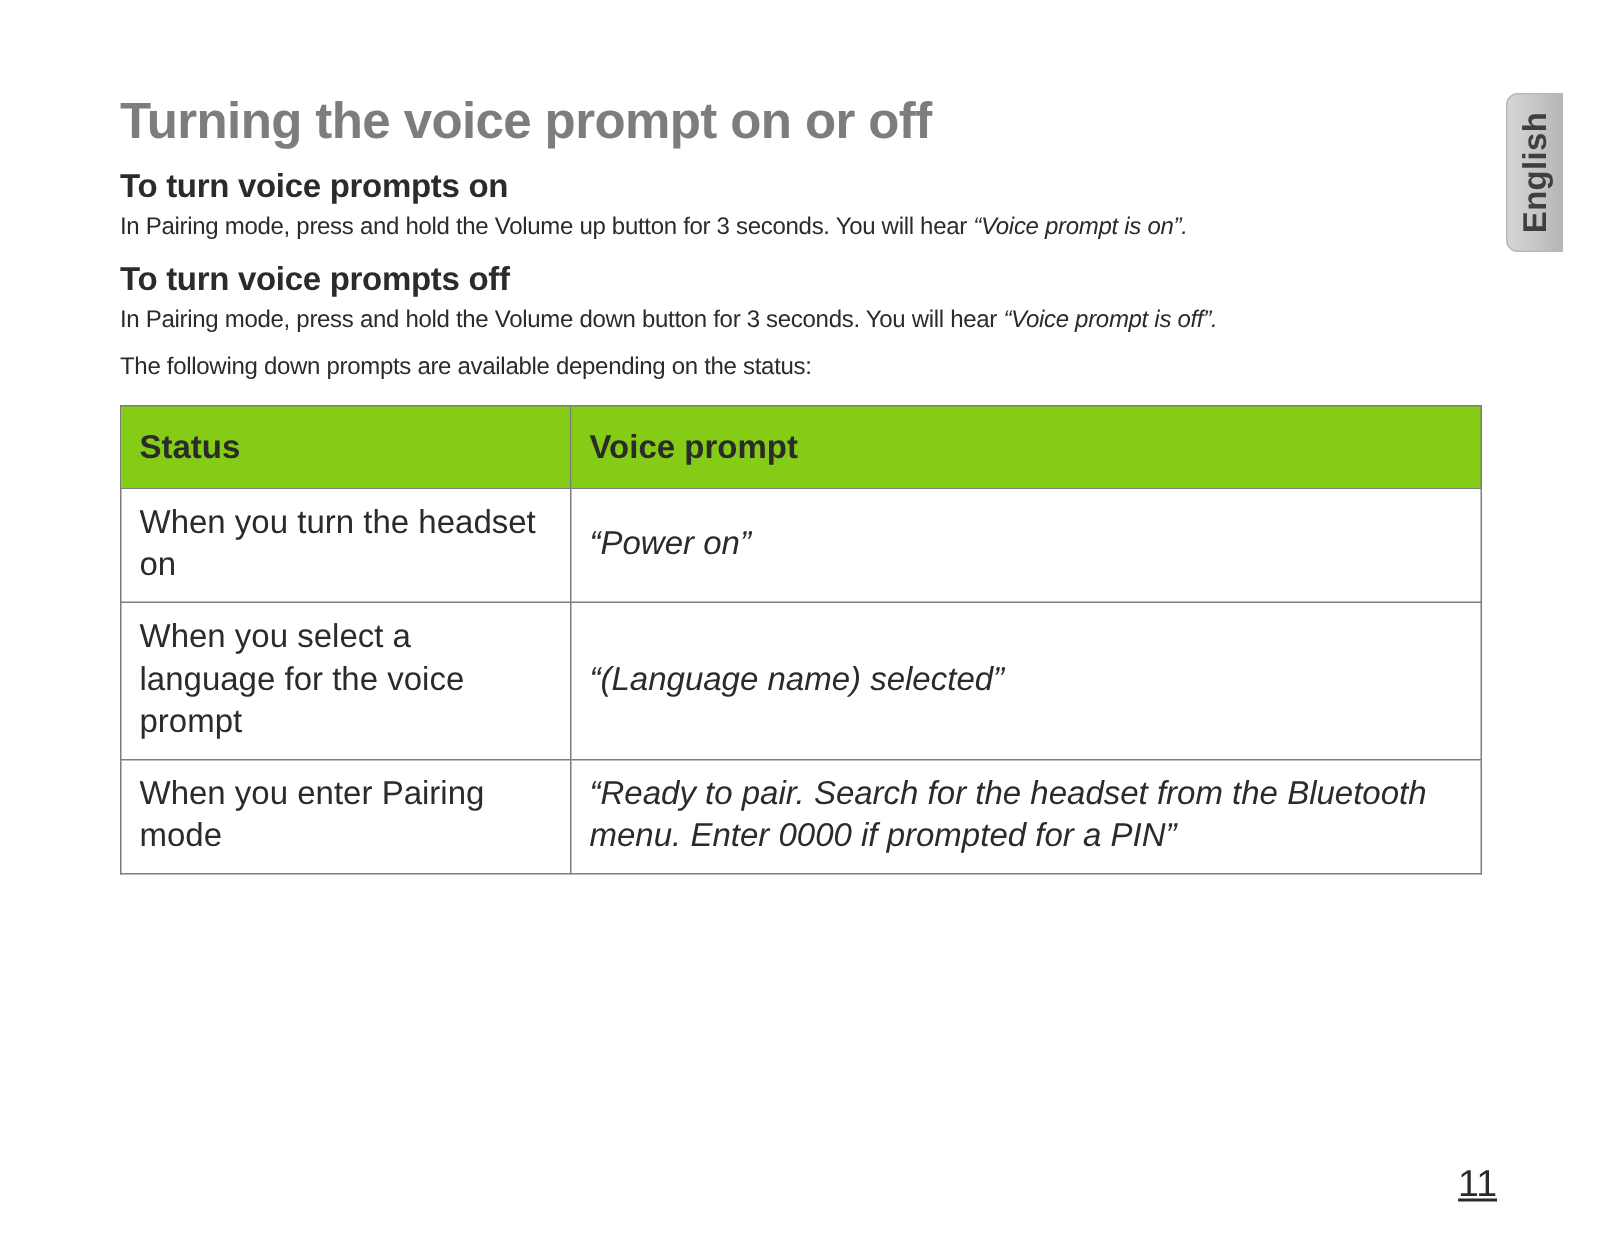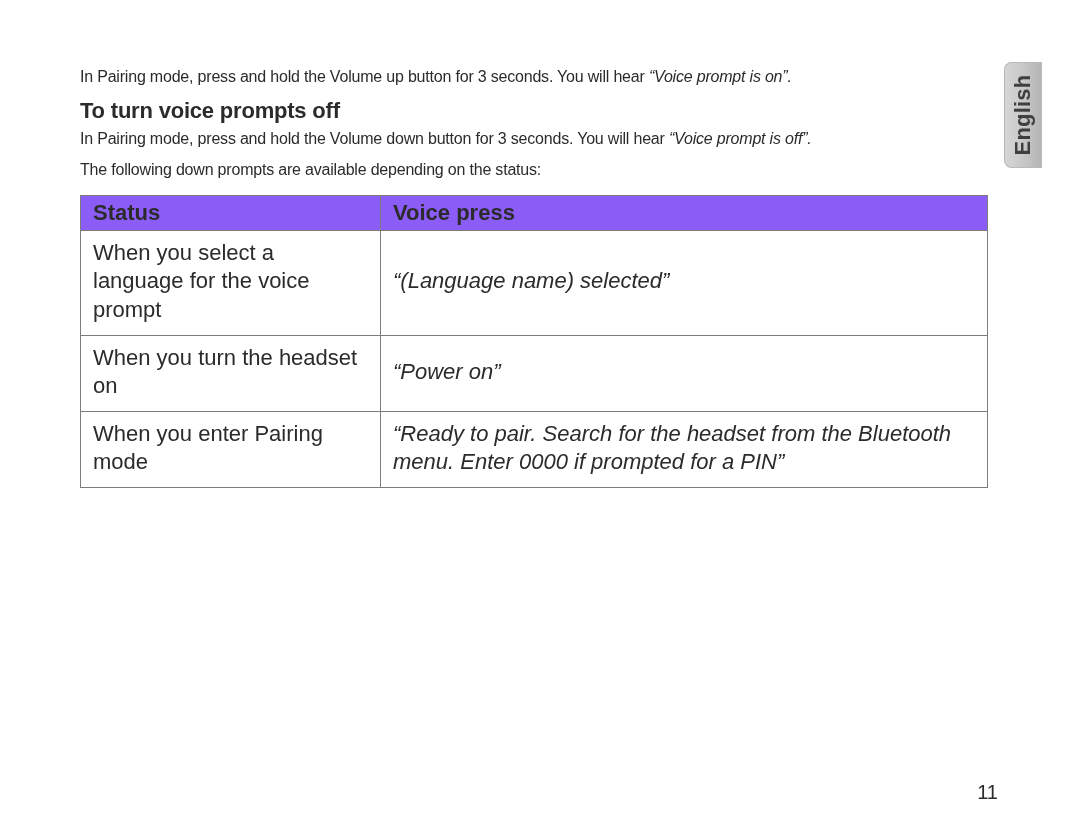--- a/index.html
+++ b/index.html
@@ -103,6 +103,7 @@
   </div>
 
   <div class="content">
+    <h1 class="title">Turning the voice prompt on or off</h1>
 
     <p class="body">
       <span>In Pairing mode, press and hold the Volume up button for 3 seconds. You will hear </span>

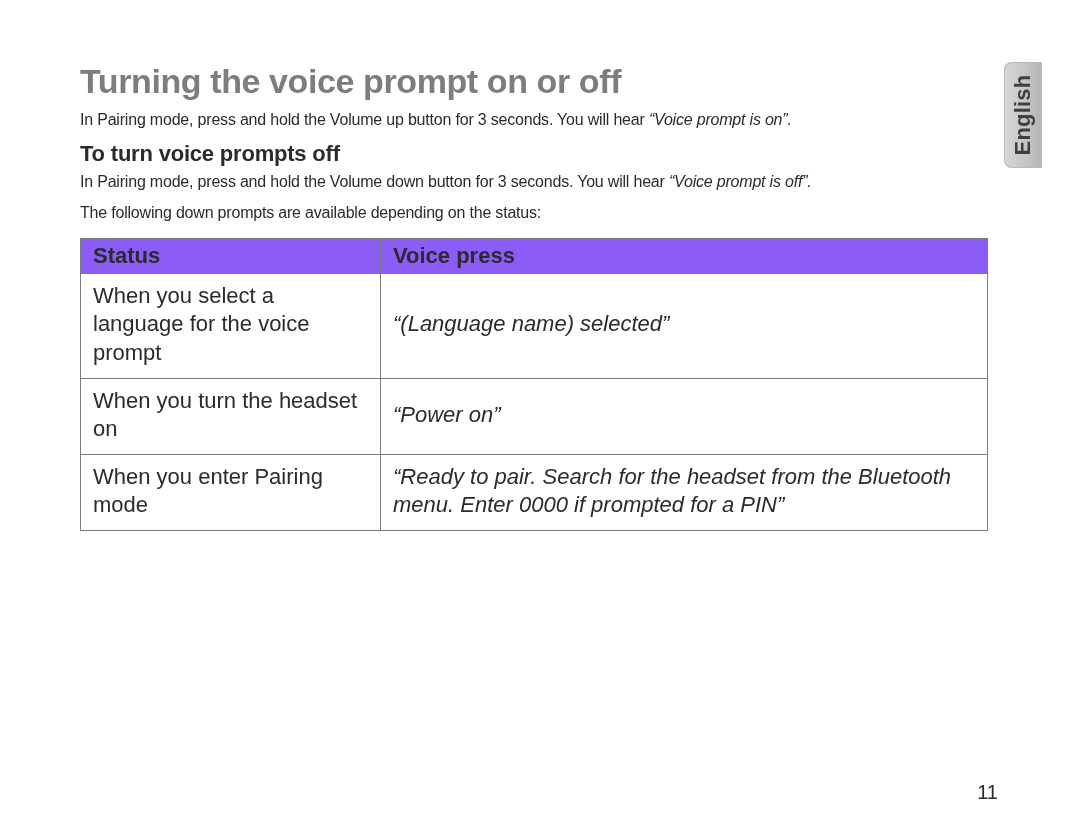--- a/index.html
+++ b/index.html
@@ -105,6 +105,7 @@
   <div class="content">
     <h1 class="title">Turning the voice prompt on or off</h1>
 
+    <div class="subhead">To turn voice prompts on</div>
     <p class="body">
       <span>In Pairing mode, press and hold the Volume up button for 3 seconds. You will hear </span>
       <span class="quote">“Voice prompt is on”.</span>

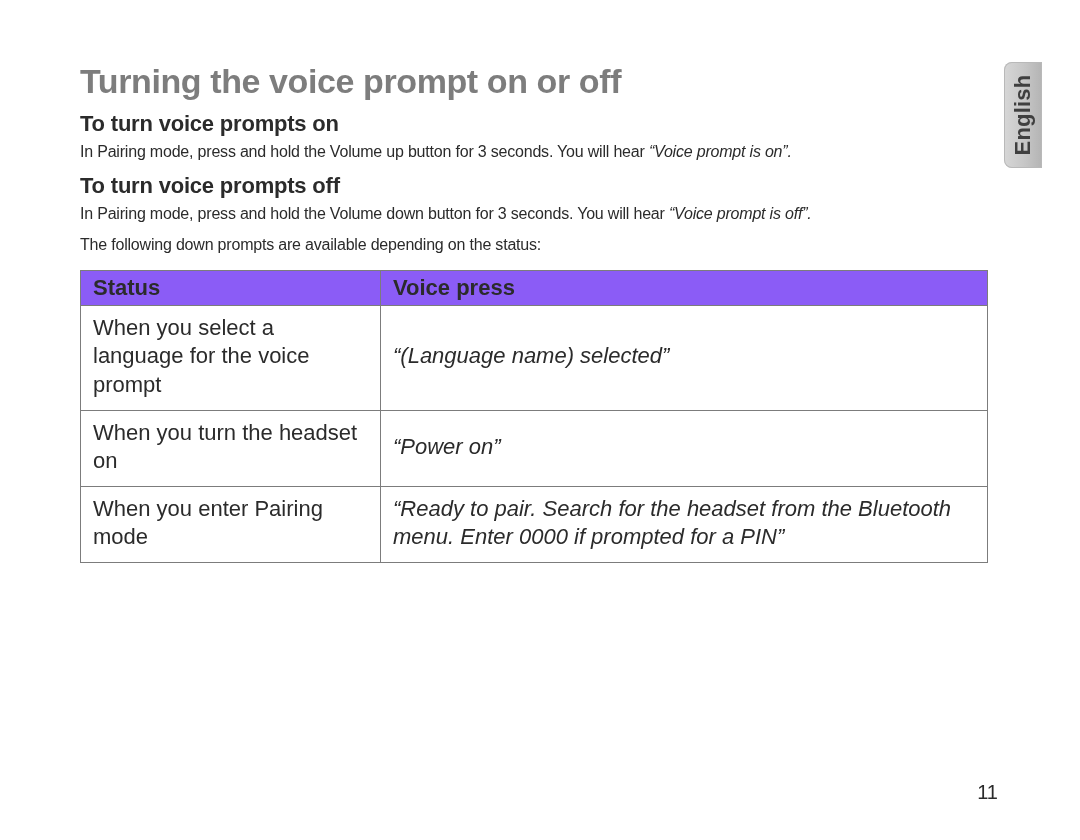--- a/index.html
+++ b/index.html
@@ -72,10 +72,10 @@
     font-size: 22px;
   }
   table.vp th {
-    background: #8b5cf6;
+    background: #84cc16;
     text-align: left;
     font-weight: 700;
-    padding: 4px 12px;
+    padding: 14px 12px;
     border: 1.5px solid #7c7c7c;
   }
   table.vp td {

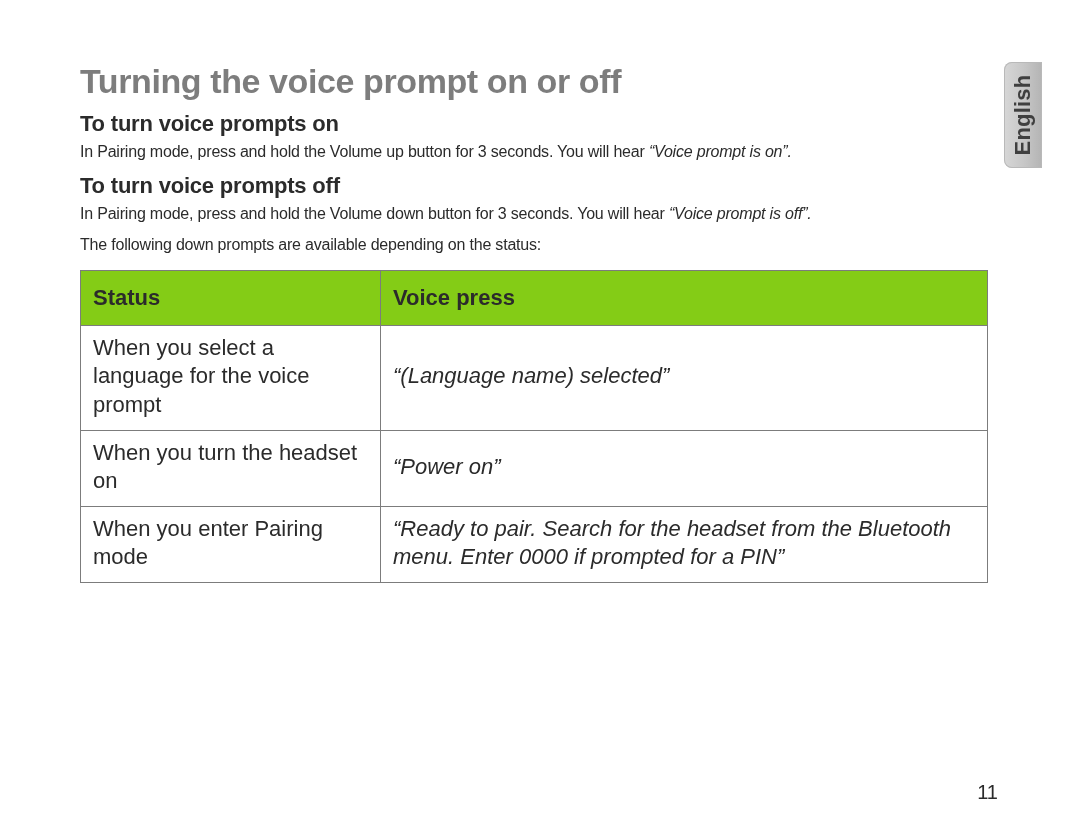--- a/index.html
+++ b/index.html
@@ -126,7 +126,7 @@
       <thead>
         <tr>
           <th>Status</th>
-          <th>Voice press</th>
+          <th>Voice prompt</th>
         </tr>
       </thead>
       <tbody>

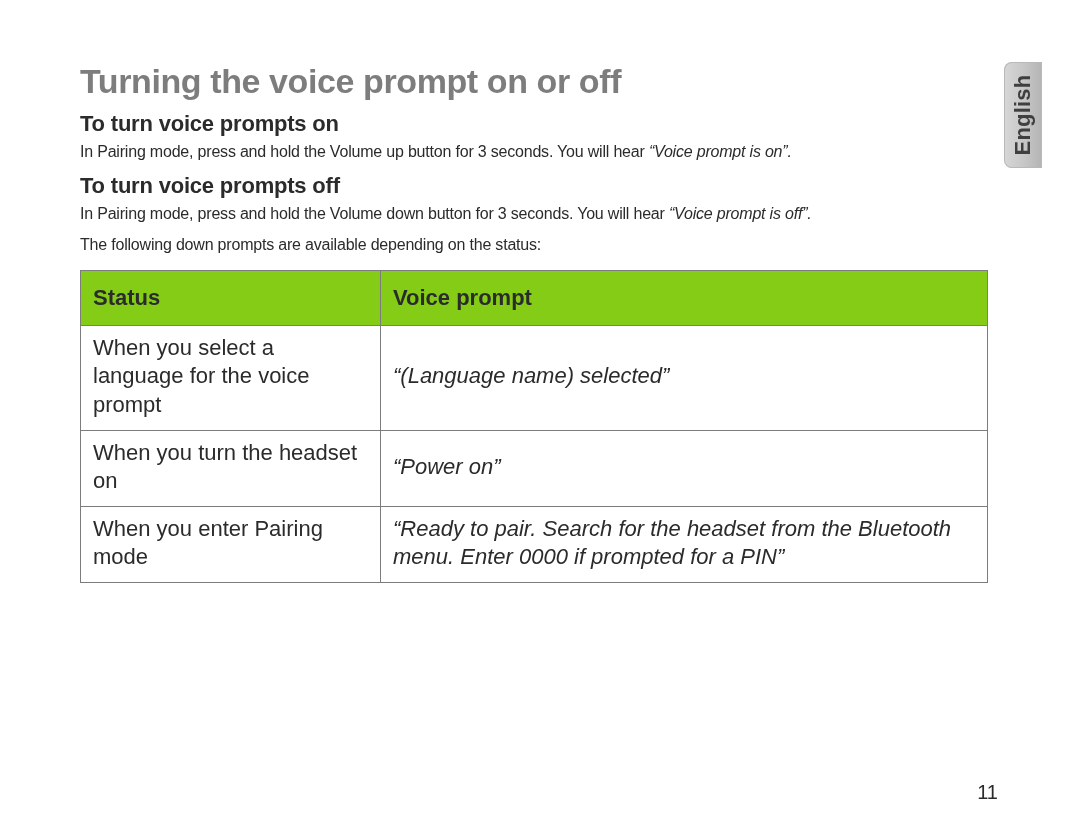--- a/index.html
+++ b/index.html
@@ -131,12 +131,12 @@
       </thead>
       <tbody>
         <tr>
+          <td>When you turn the headset on</td>
+          <td class="prompt">“Power on”</td>
+        </tr>
+        <tr>
           <td>When you select a language for the voice prompt</td>
           <td class="prompt">“(Language name) selected”</td>
-        </tr>
-        <tr>
-          <td>When you turn the headset on</td>
-          <td class="prompt">“Power on”</td>
         </tr>
         <tr>
           <td>When you enter Pairing mode</td>

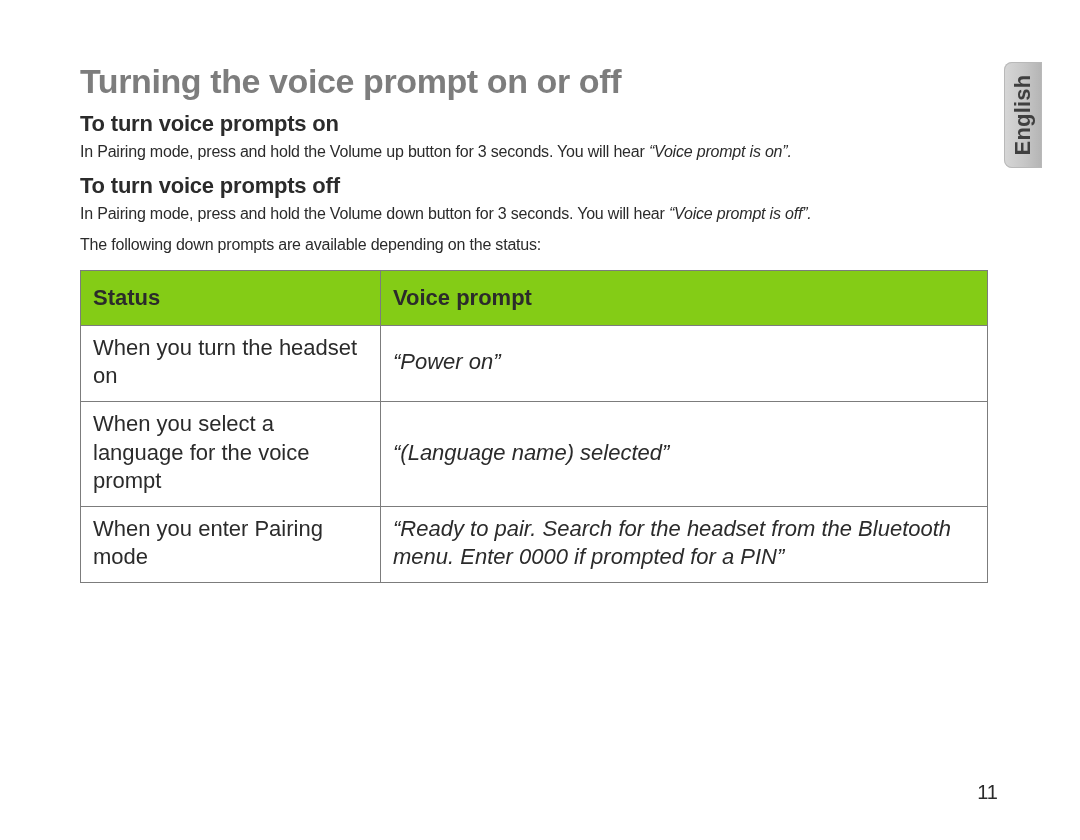--- a/index.html
+++ b/index.html
@@ -90,7 +90,8 @@
     position: absolute;
     right: 82px;
     bottom: 36px;
-    font-size: 20px;
+    font-size: 25px;
+    text-decoration: underline;
   }
 </style>
 </head>

